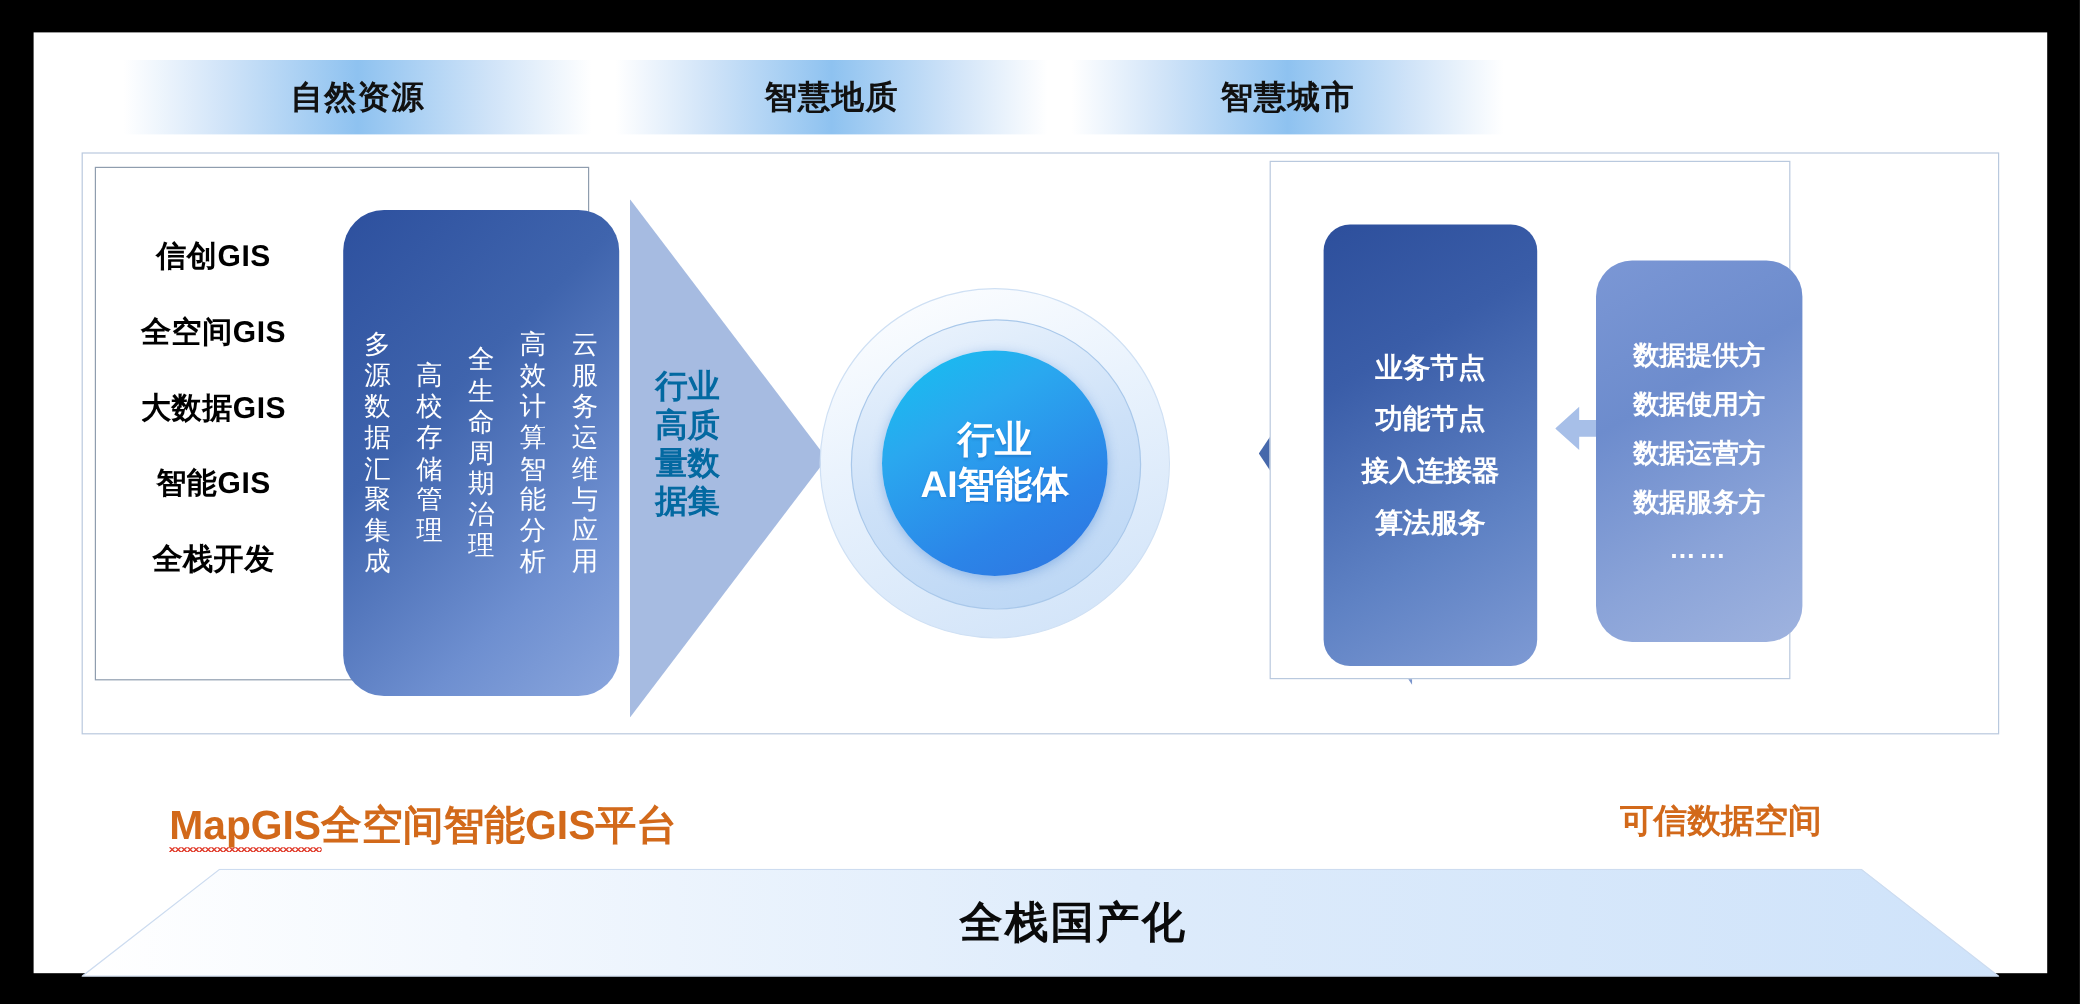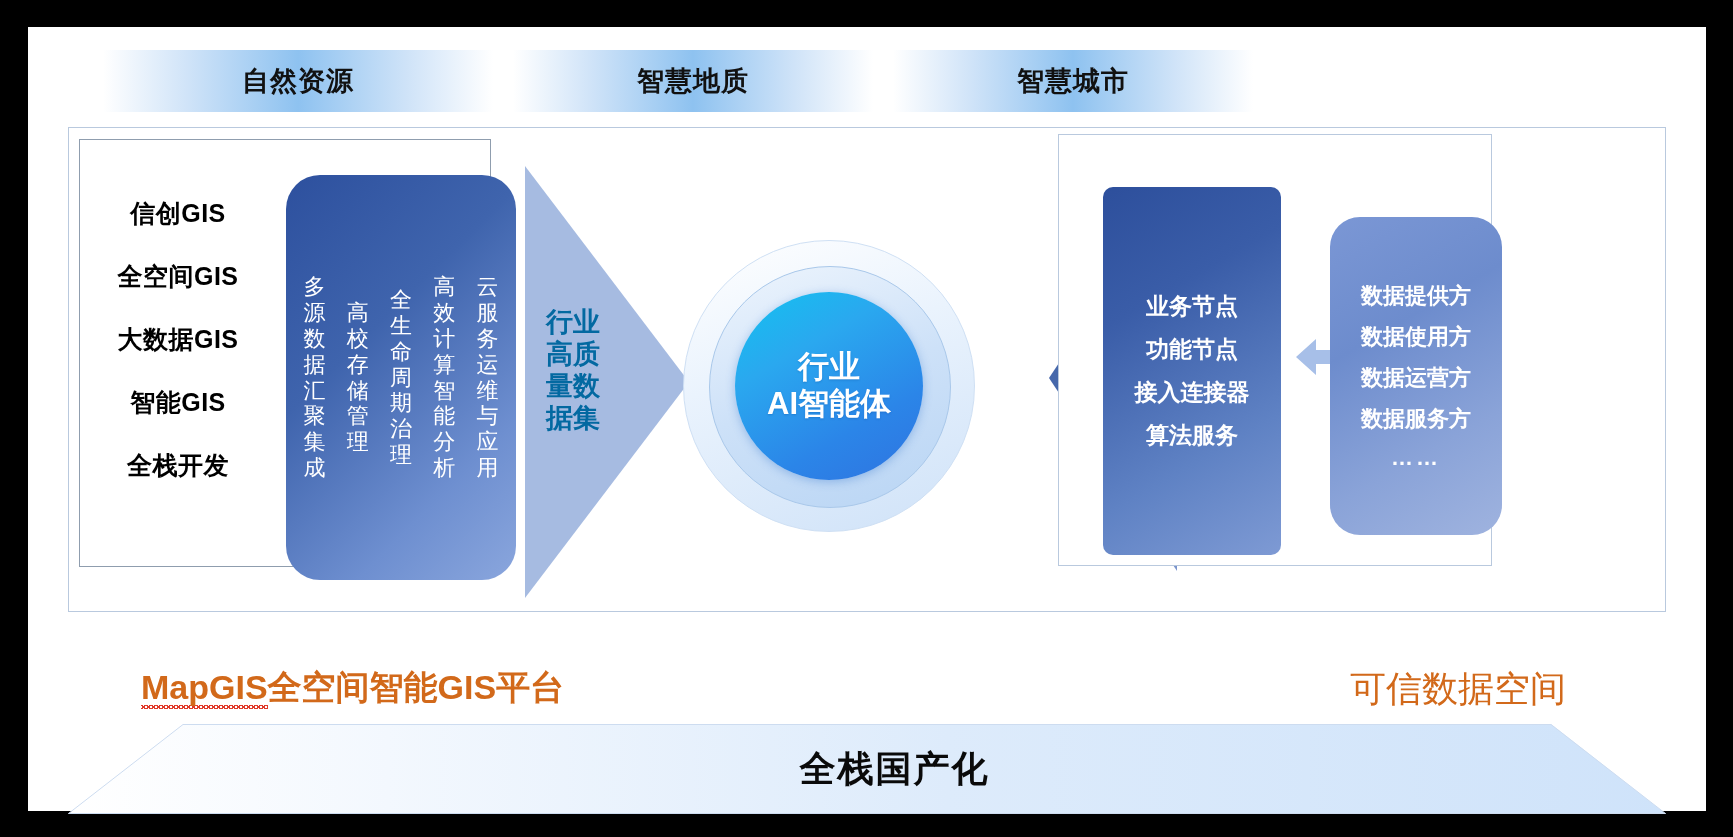--- a/index.html
+++ b/index.html
@@ -242,7 +242,7 @@
     top: 160px;
     width: 178px;
     height: 368px;
-    border-radius: 10px;
+    border-radius: 22px;
     background: linear-gradient(150deg, #2d4f9c 0%, #3a5da8 30%, #5f82c4 70%, #7e9ad4 100%);
     display: flex;
     flex-direction: column;

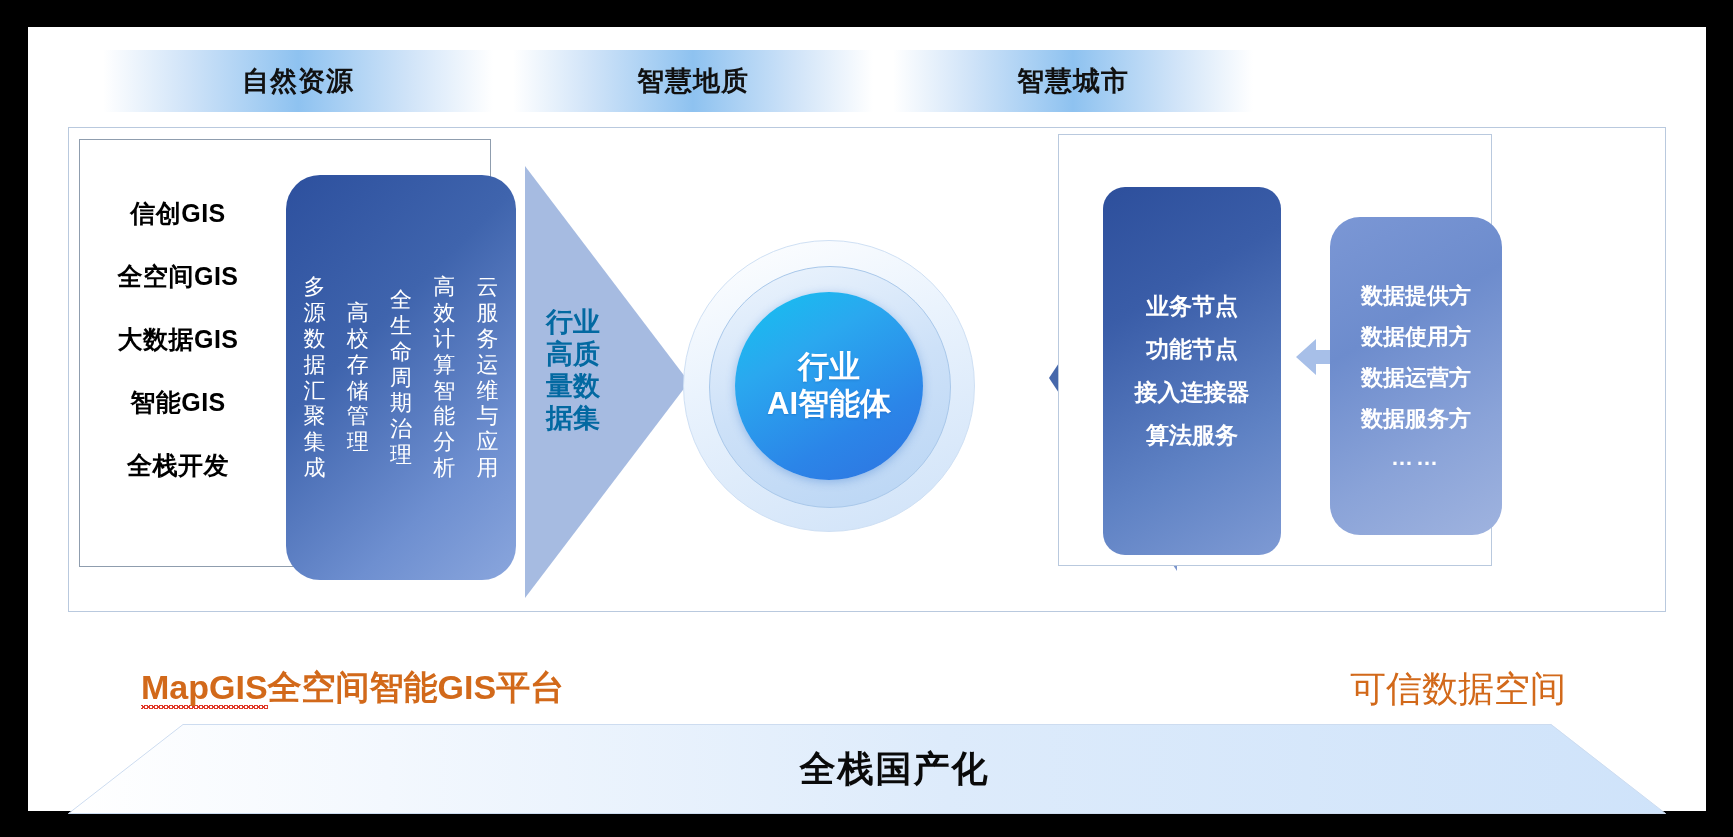--- a/index.html
+++ b/index.html
@@ -312,8 +312,8 @@
     position: absolute;
     left: 1322px;
     top: 638px;
-    font-size: 36px;
-    font-weight: normal;
+    font-size: 28px;
+    font-weight: bold;
     color: #d2691a;
     white-space: nowrap;
   }

